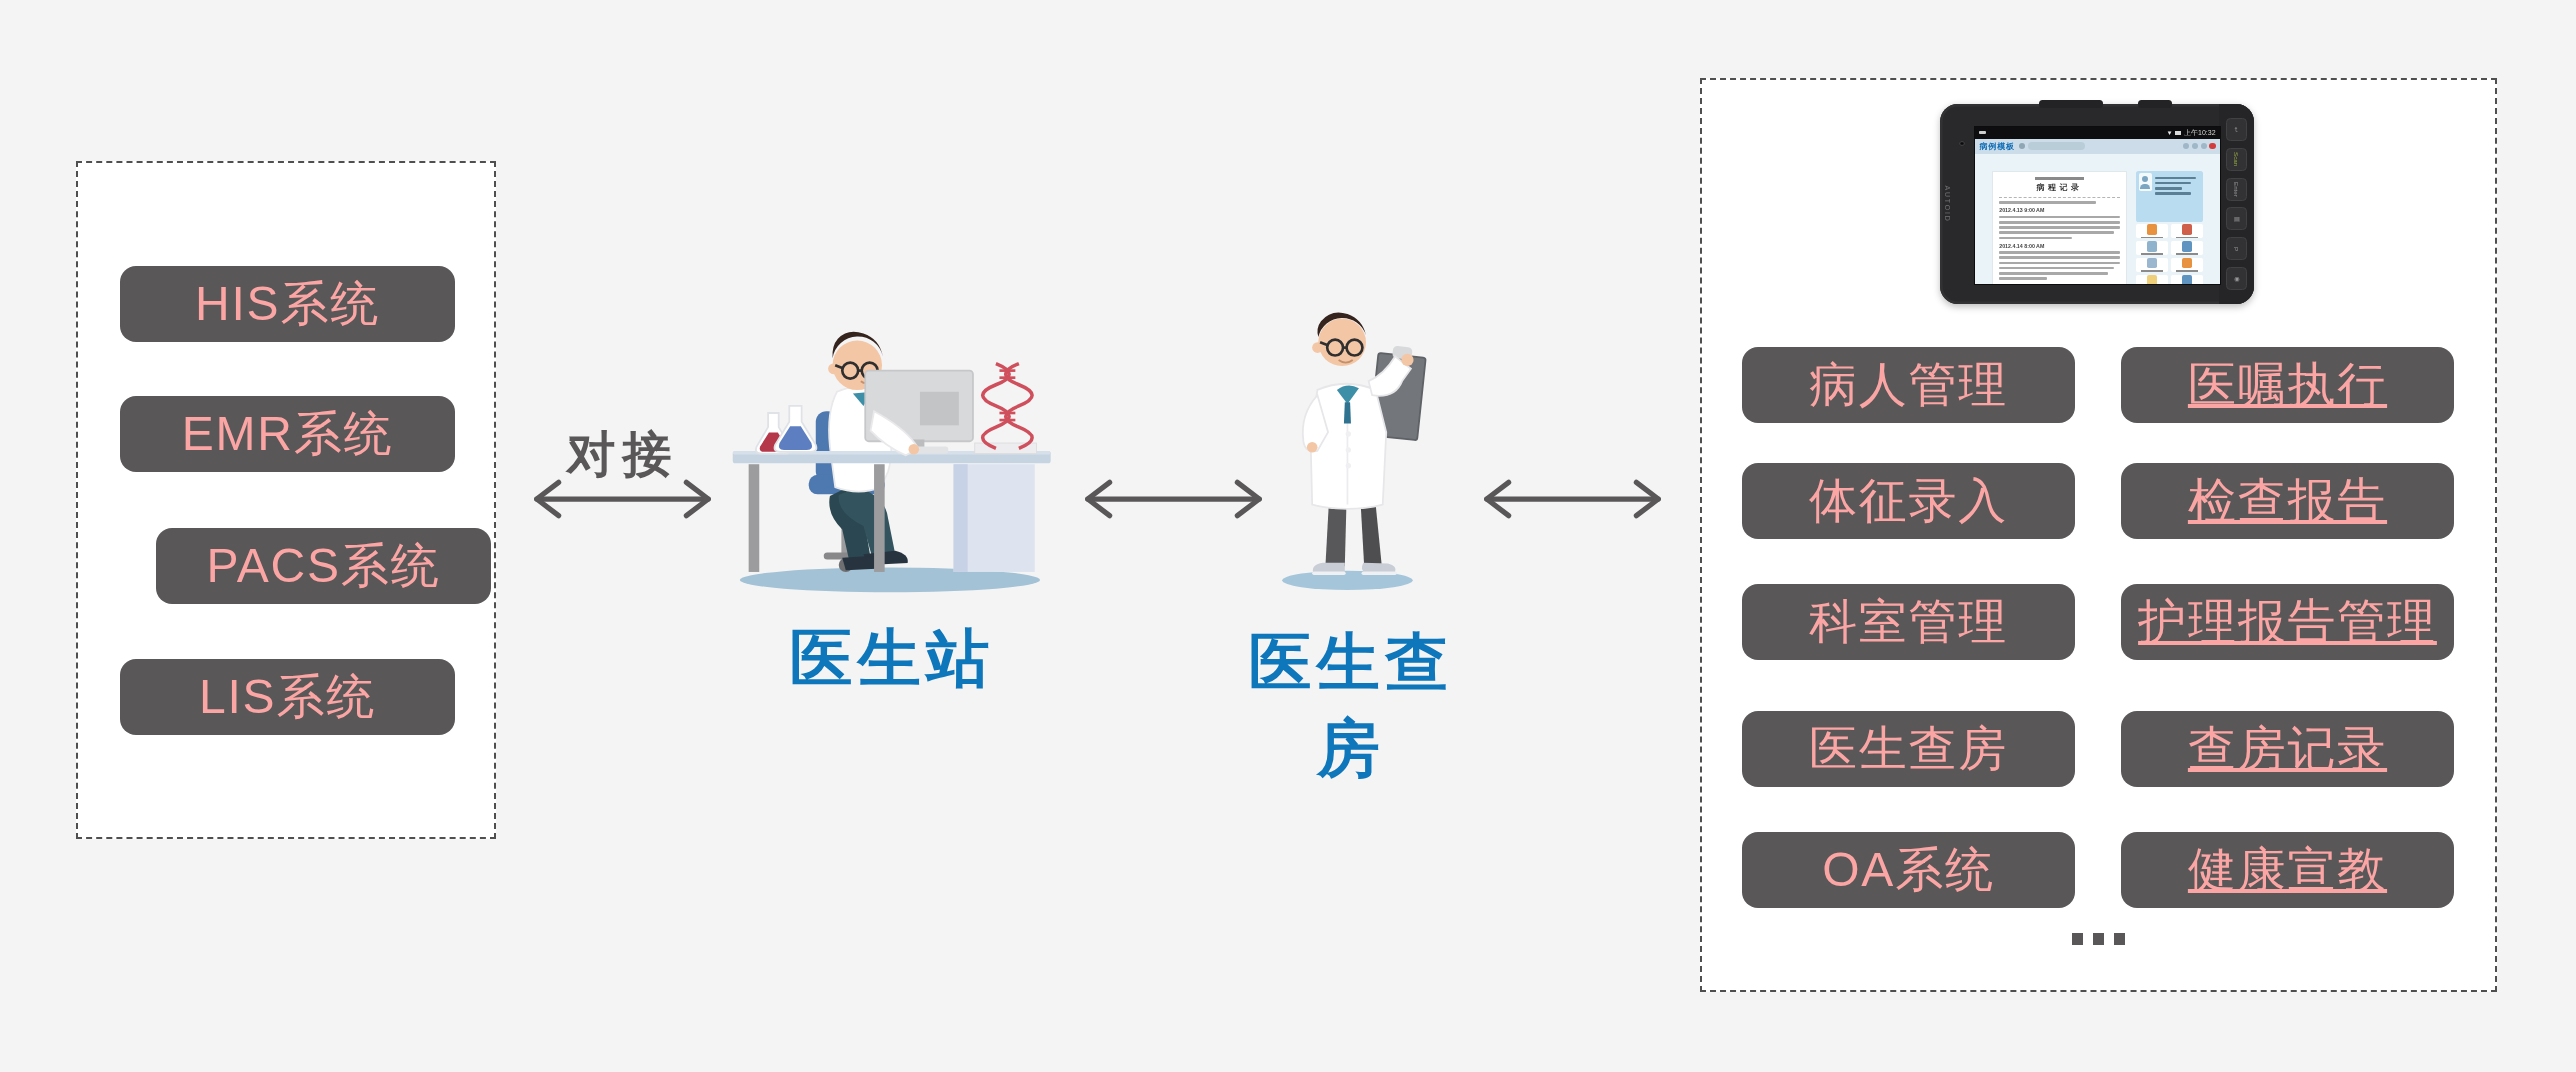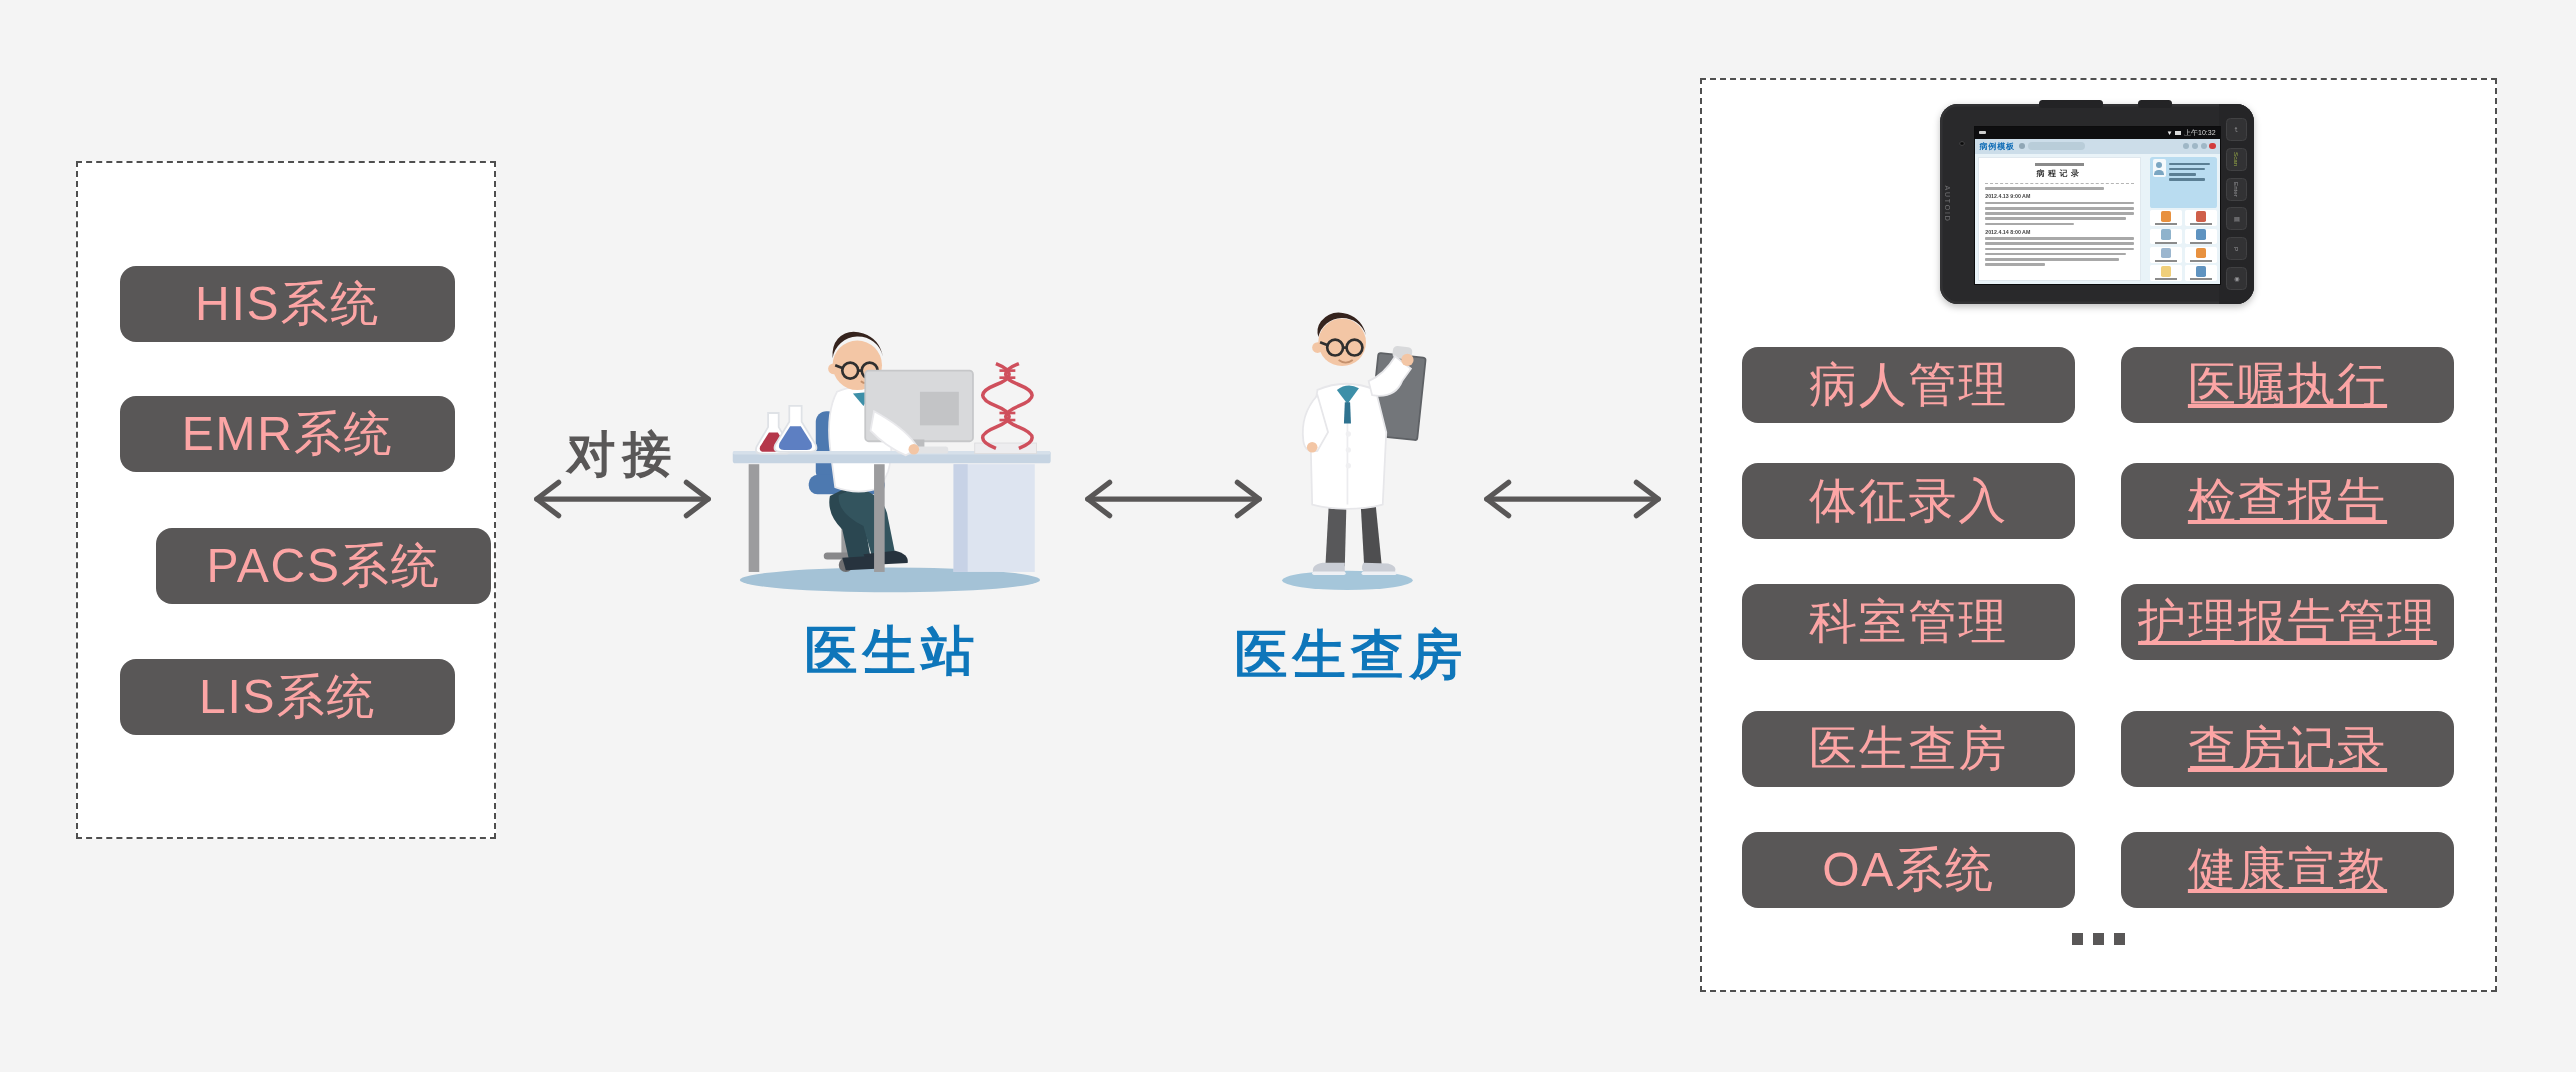--- a/index.html
+++ b/index.html
@@ -54,7 +54,7 @@
   .tab-pill{width:57px;height:8.8px;background:#b9cdd9;border-radius:4.4px;}
   .tab-dots{margin-left:auto;display:flex;gap:2.6px;}
   .dot{width:6.2px;height:6.2px;border-radius:50%;background:#9fb7c6;} .dot.red{background:#d23c3c;}
-  .tab-body{flex:1;display:flex;background:#e9f3f8;padding:3px;gap:9px;}
+  .tab-body{flex:1;display:flex;background:#e9f3f8;padding:17px;gap:9px;}
   .tab-doc{flex:1;background:#fff;border:0.9px solid #e0e8ee;padding:3.5px 6.2px;overflow:hidden;}
   .bar{display:block;height:2.6px;background:#a8a8a8;border-radius:0.9px;margin:2.6px 0;}
   .cbar{display:block;height:2.6px;background:#5b7f94;border-radius:0.9px;margin:2.6px 0;}

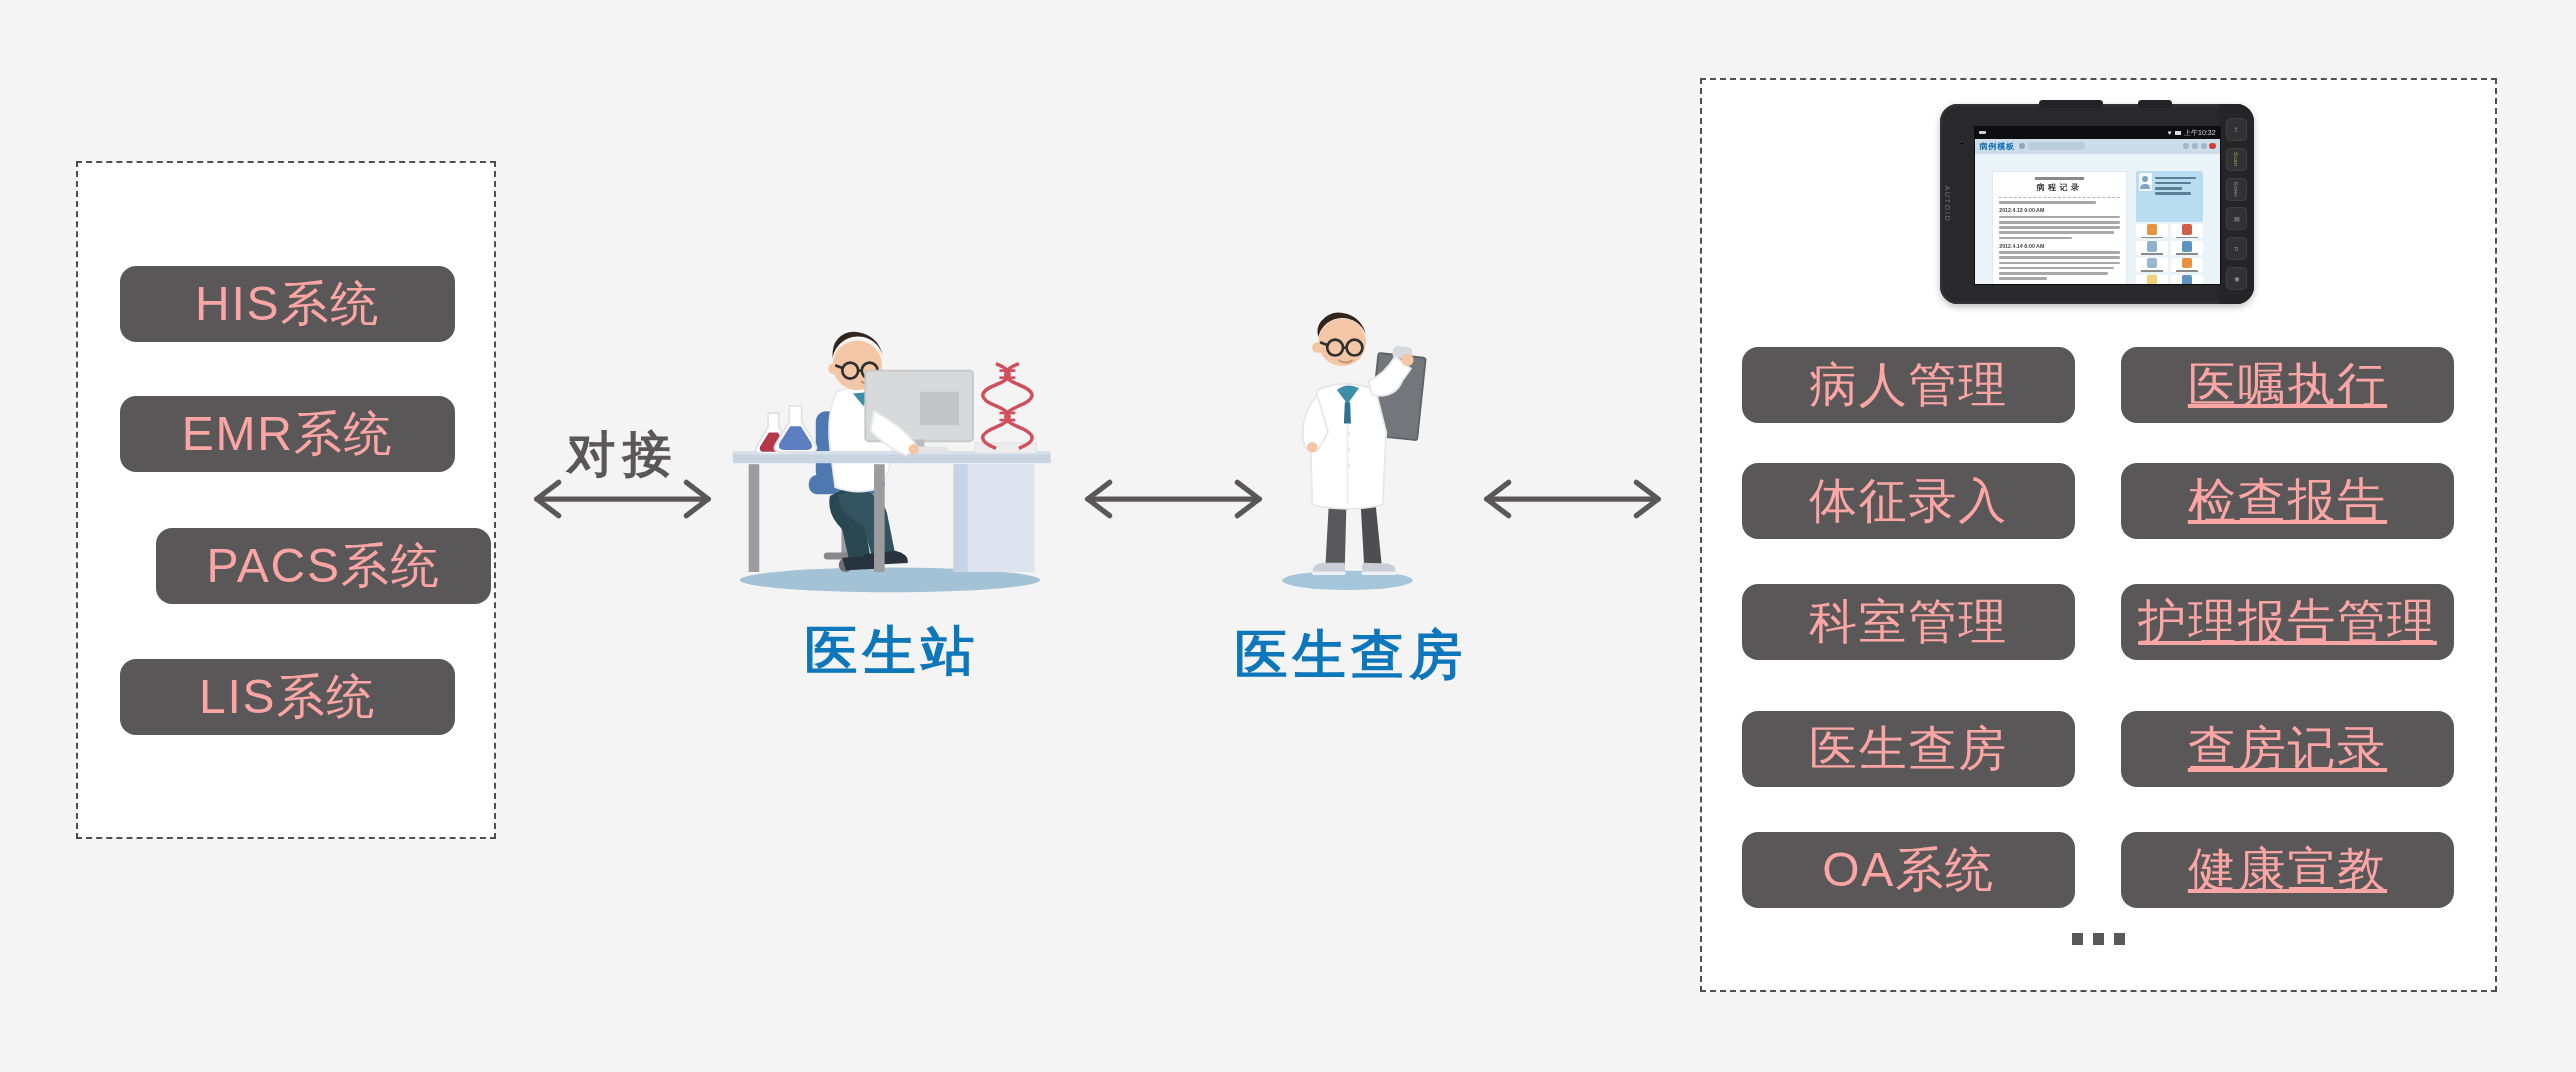--- a/index.html
+++ b/index.html
@@ -19,7 +19,7 @@
   
   .connect-label{position:absolute;left:521px;top:422px;width:203px;text-align:center;
         font-size:49px;font-weight:700;color:#595757;letter-spacing:7px;}
-  .blue-label{position:absolute;text-align:center;font-size:53px;font-weight:700;color:#0e76ba;
+  .blue-label{position:absolute;text-align:center;font-size:63px;font-weight:700;color:#0e76ba;
         letter-spacing:5.3px;}
   .lbl-station{left:777px;top:616px;width:230px;}
   .lbl-round{left:1223px;top:620px;width:256px;}

